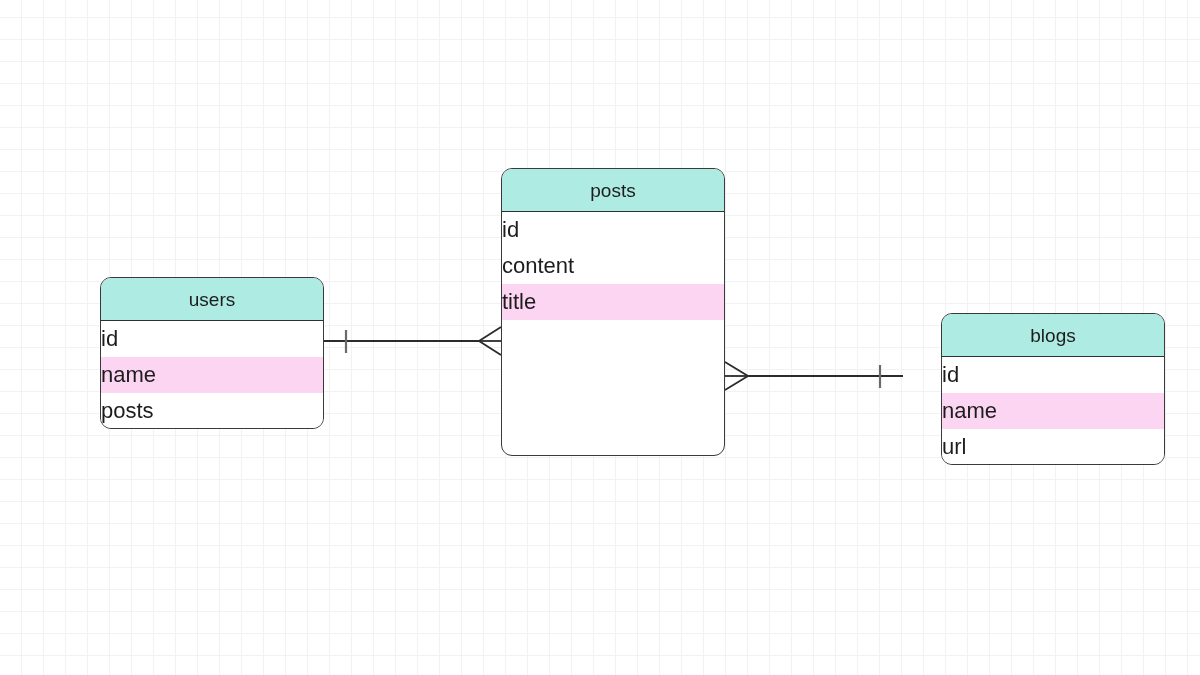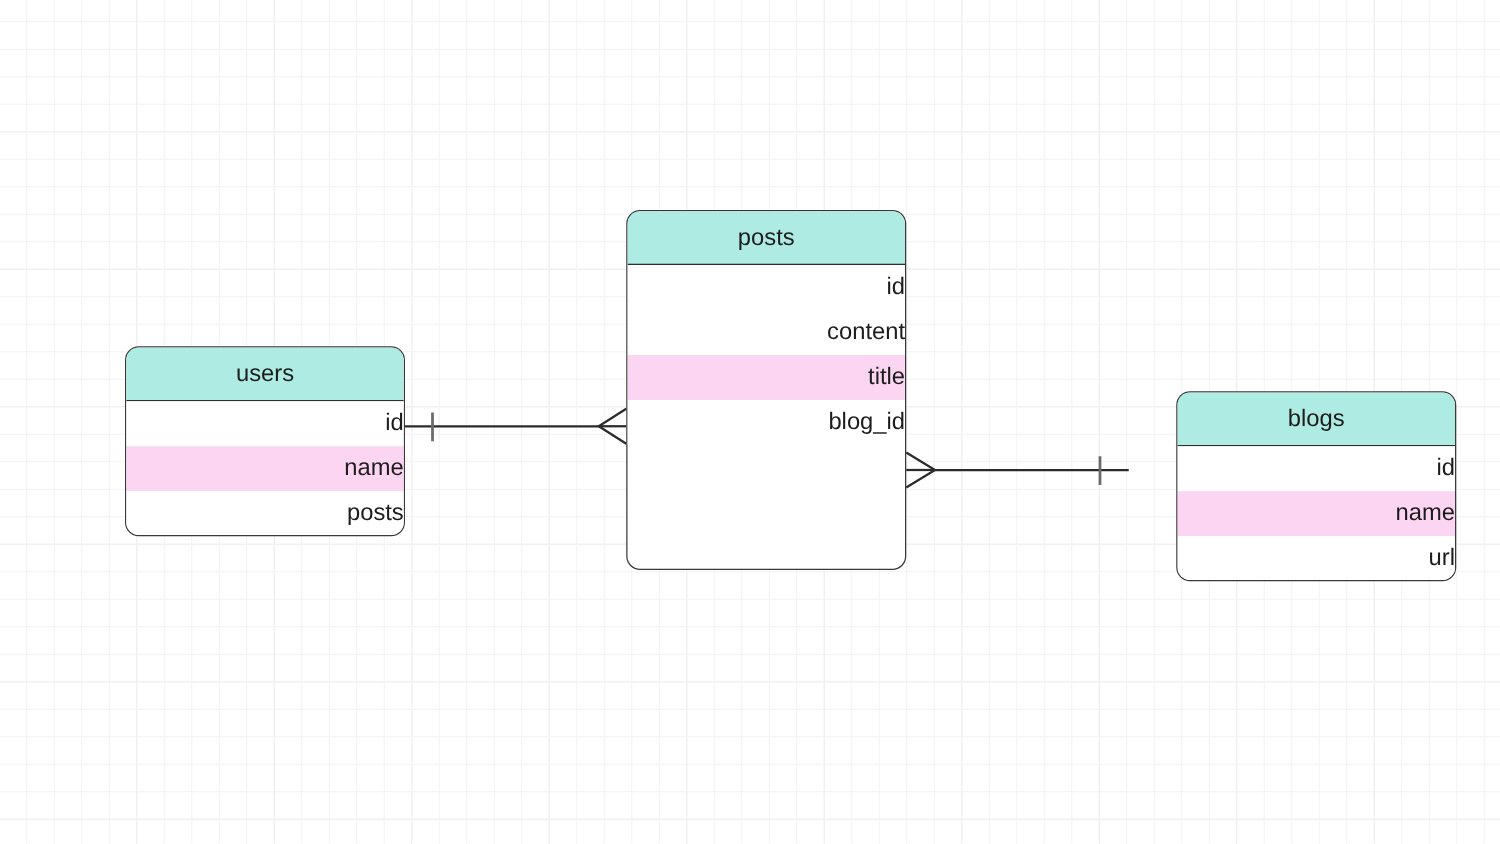--- a/index.html
+++ b/index.html
@@ -64,8 +64,8 @@
   .attr-row {
     height: 36px;
     line-height: 36px;
-    text-align: right;
-    font-size: 19px;
+    text-align: left;
+    font-size: 22px;
     color: #1d1d1d;
     background: #ffffff;
     box-sizing: border-box;

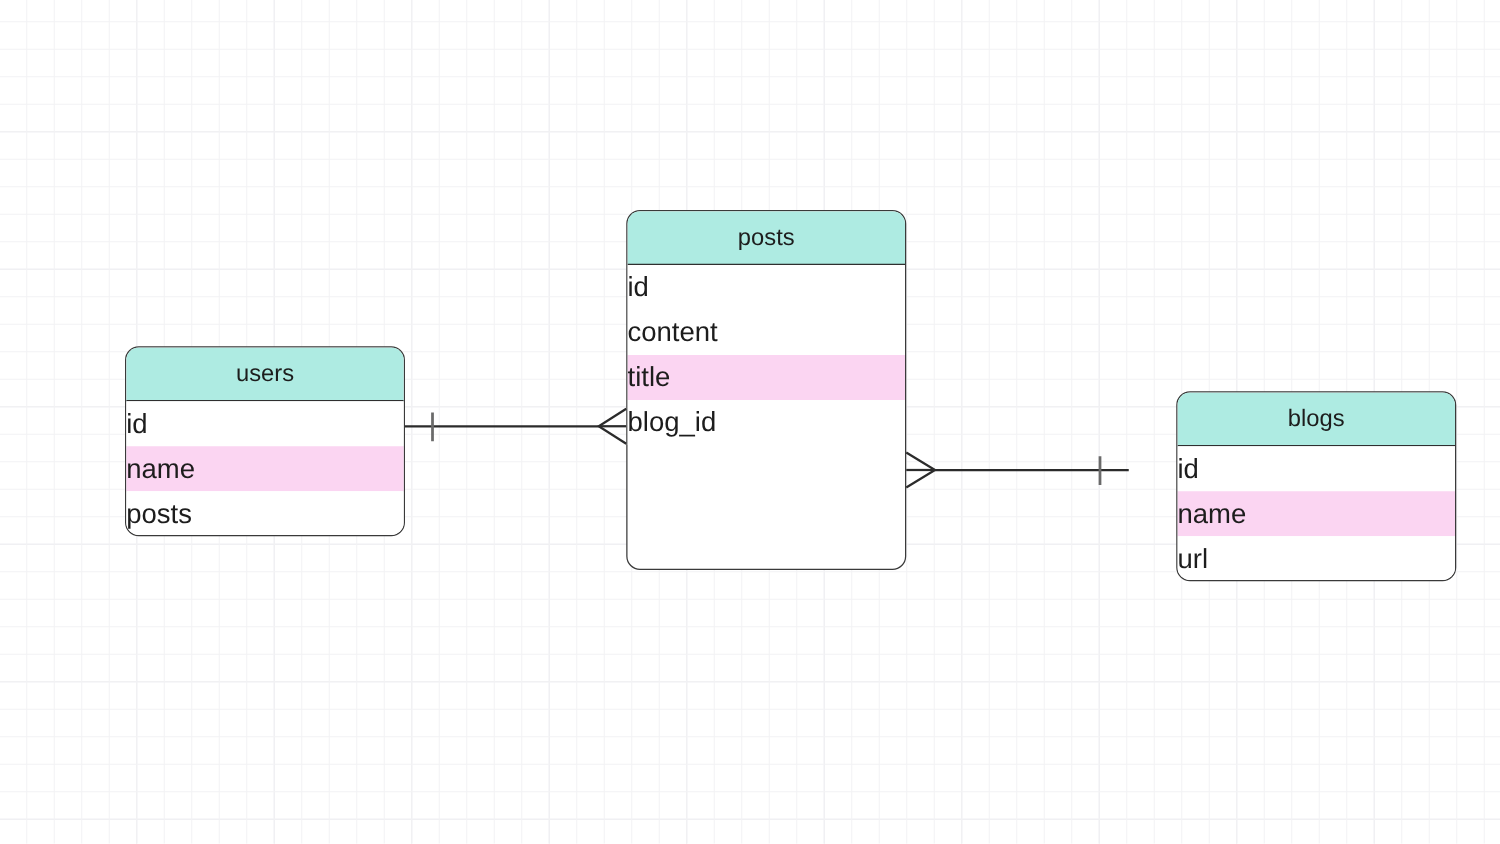--- a/index.html
+++ b/index.html
@@ -108,7 +108,6 @@
     <div class="attr-row">id</div>
     <div class="attr-row">content</div>
     <div class="attr-row hl">title</div>
-    <div class="attr-row">blog_id</div>
   </div>
 
   <div class="entity" style="left:903px; top:313px; width:224px; height:152px;margin-left:38px;">

